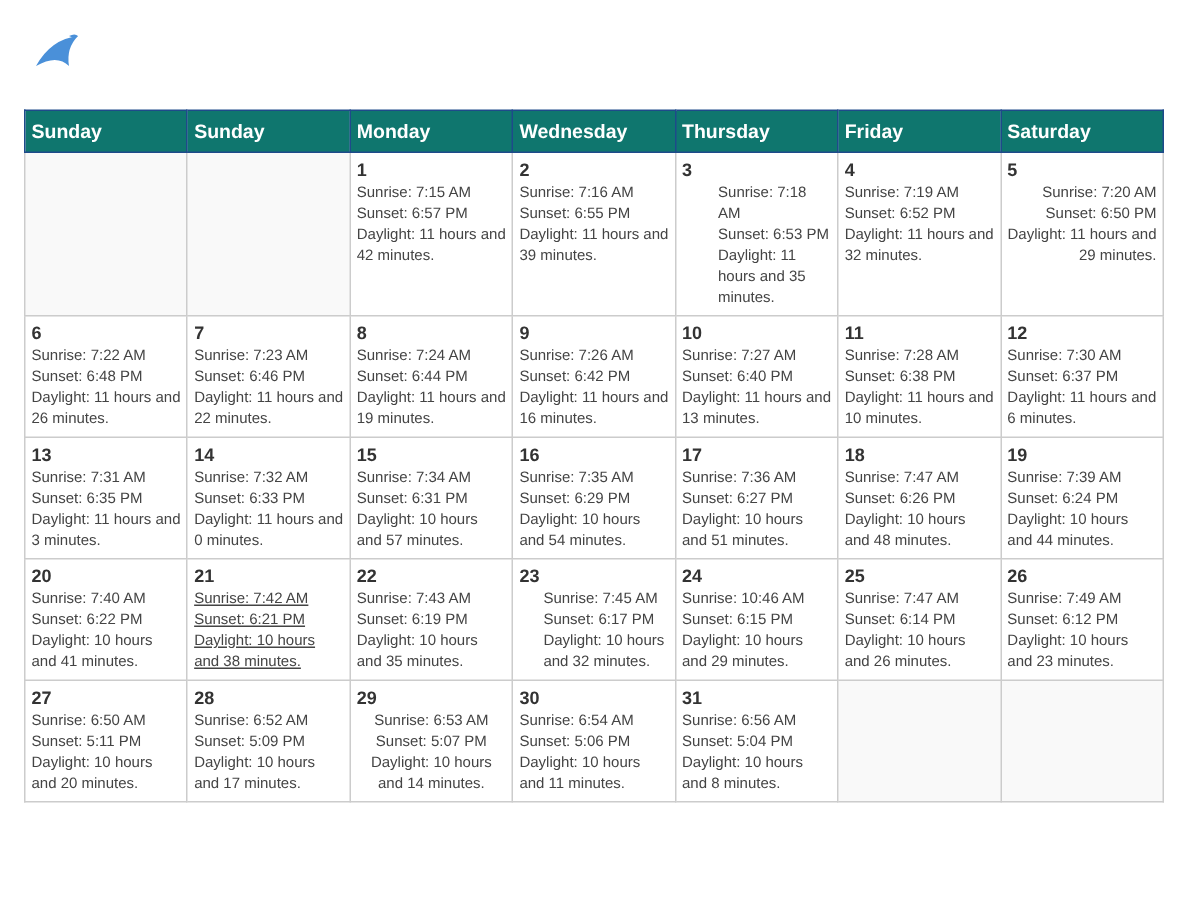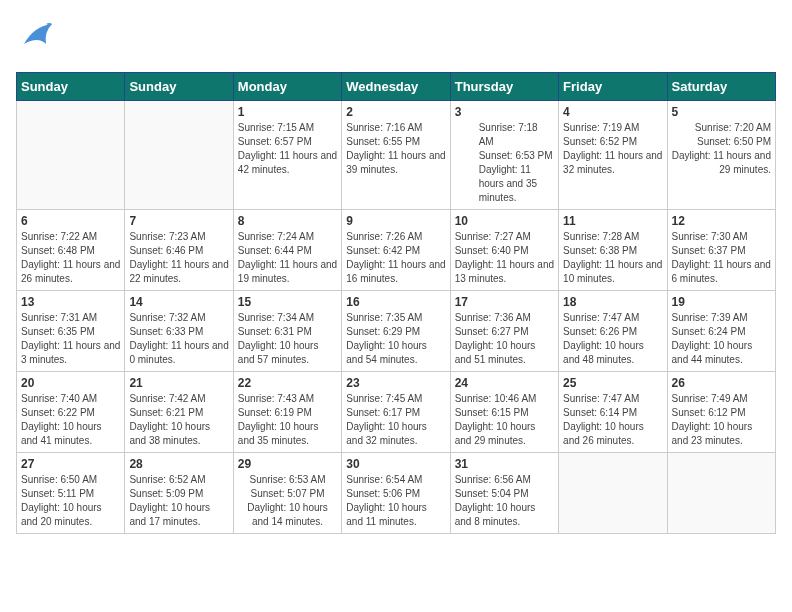--- a/index.html
+++ b/index.html
@@ -255,7 +255,7 @@
         </td>
         <td>
           <span class="day-num">21</span>
-          <div class="day-info" style="white-space: pre-line;">Sunrise: 7:42 AM
+          <div class="day-info" style="white-space: pre-line; text-decoration: underline;">Sunrise: 7:42 AM
 Sunset: 6:21 PM
 Daylight: 10 hours and 38 minutes.</div>
         </td>

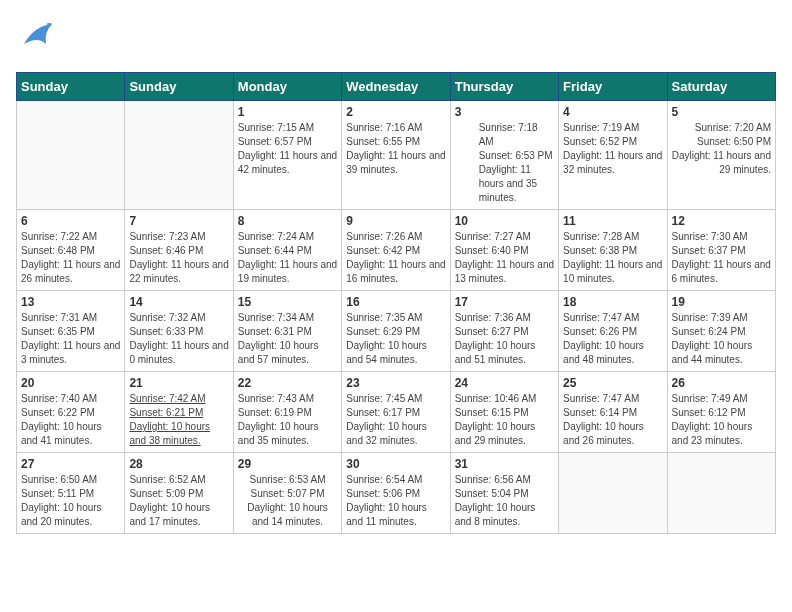--- a/index.html
+++ b/index.html
@@ -267,7 +267,7 @@
         </td>
         <td>
           <span class="day-num">23</span>
-          <div class="day-info" style="white-space: pre-line;">Sunrise: 7:45 AM
+          <div class="day-info" style="white-space: pre-line; margin-left: 16px;">Sunrise: 7:45 AM
 Sunset: 6:17 PM
 Daylight: 10 hours and 32 minutes.</div>
         </td>

